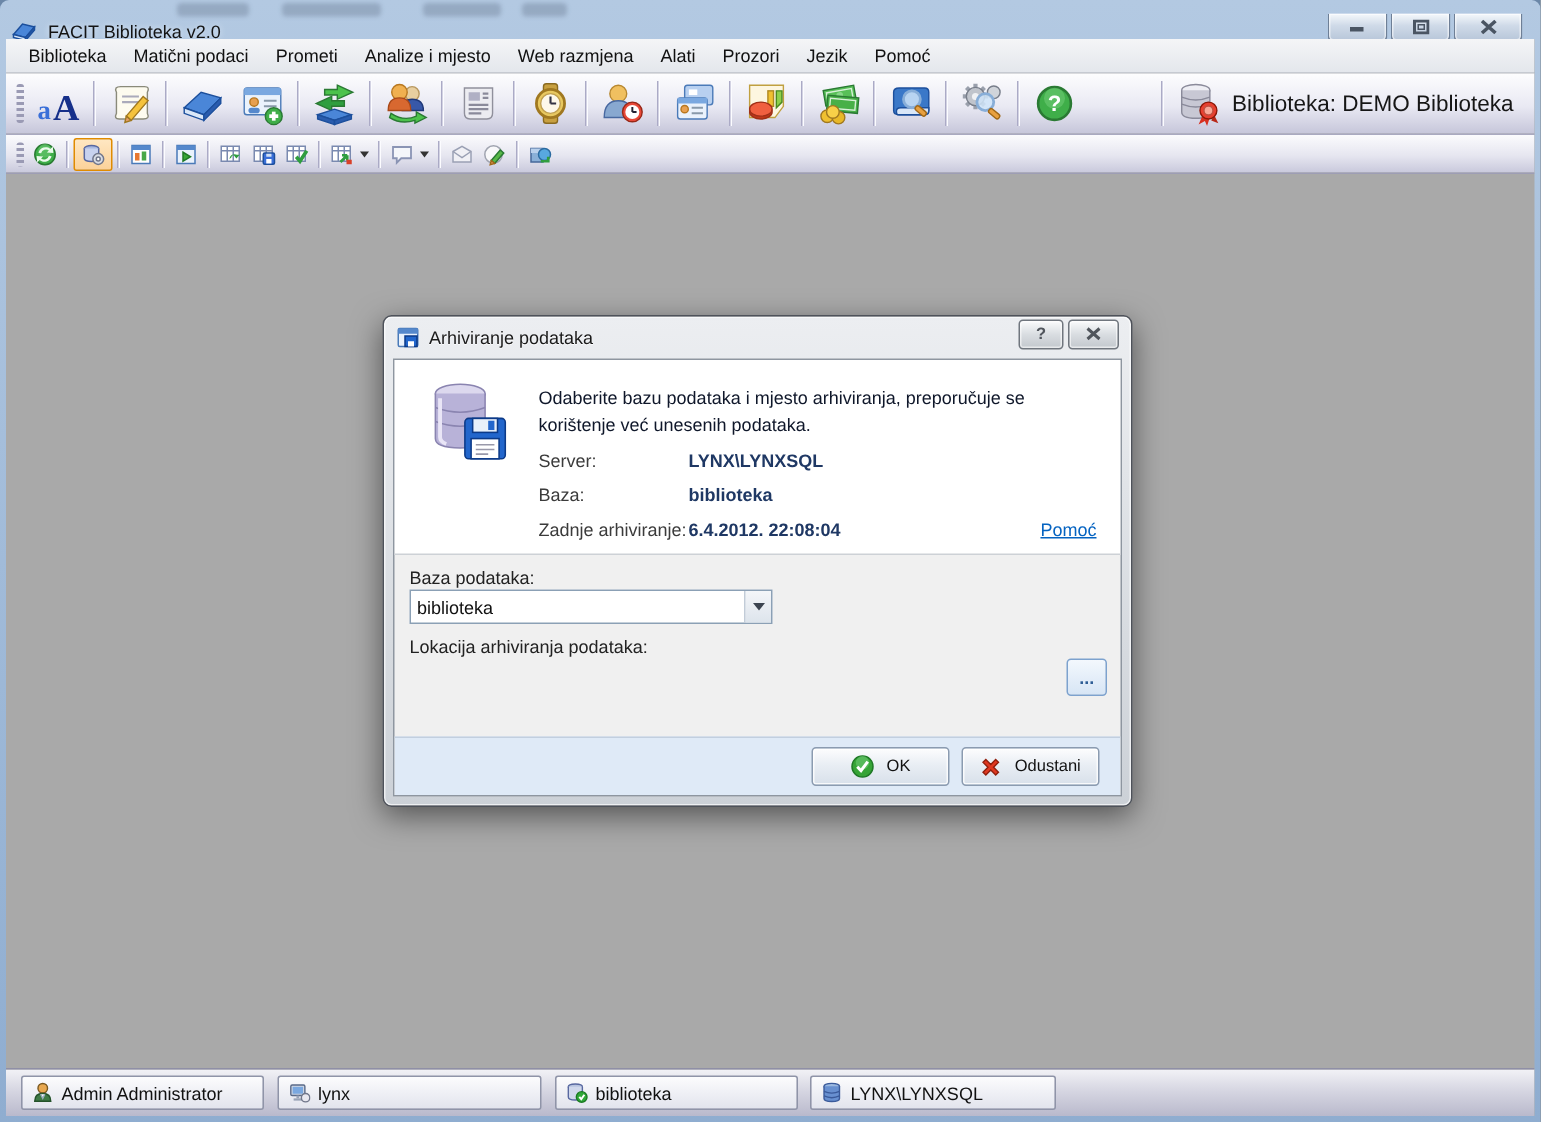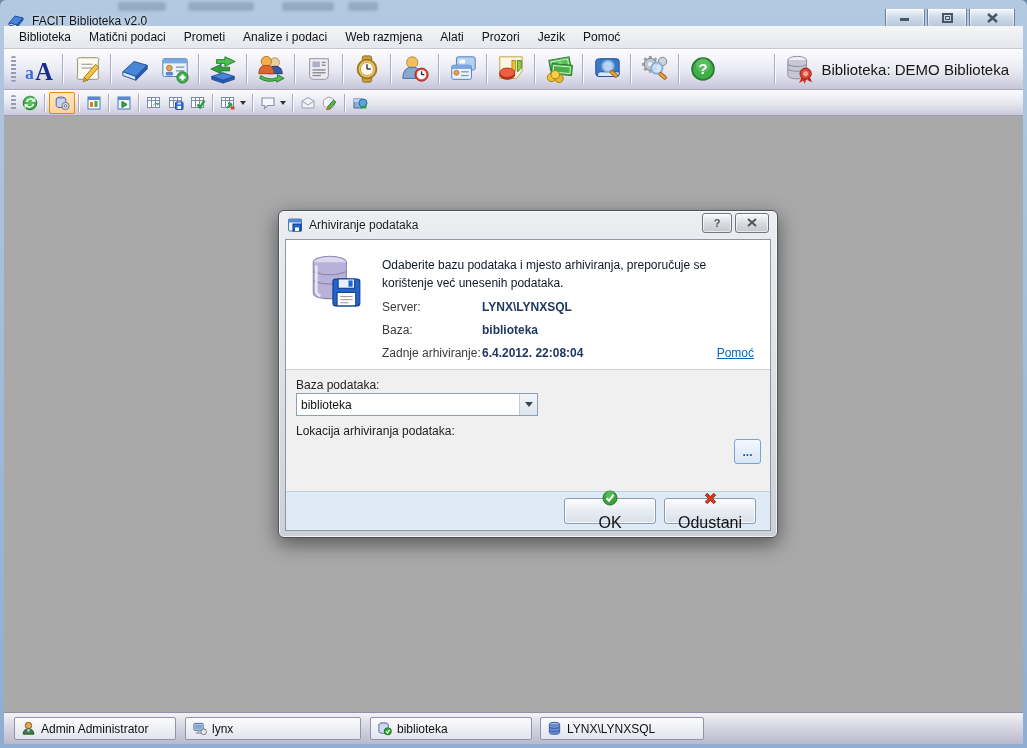--- a/index.html
+++ b/index.html
@@ -133,7 +133,7 @@
       <span class="menu-item">Biblioteka</span>
       <span class="menu-item">Matični podaci</span>
       <span class="menu-item">Prometi</span>
-      <span class="menu-item">Analize i podaci</span>
+      <span class="menu-item">Analize i mjesto</span>
       <span class="menu-item">Web razmjena</span>
       <span class="menu-item">Alati</span>
       <span class="menu-item">Prozori</span>

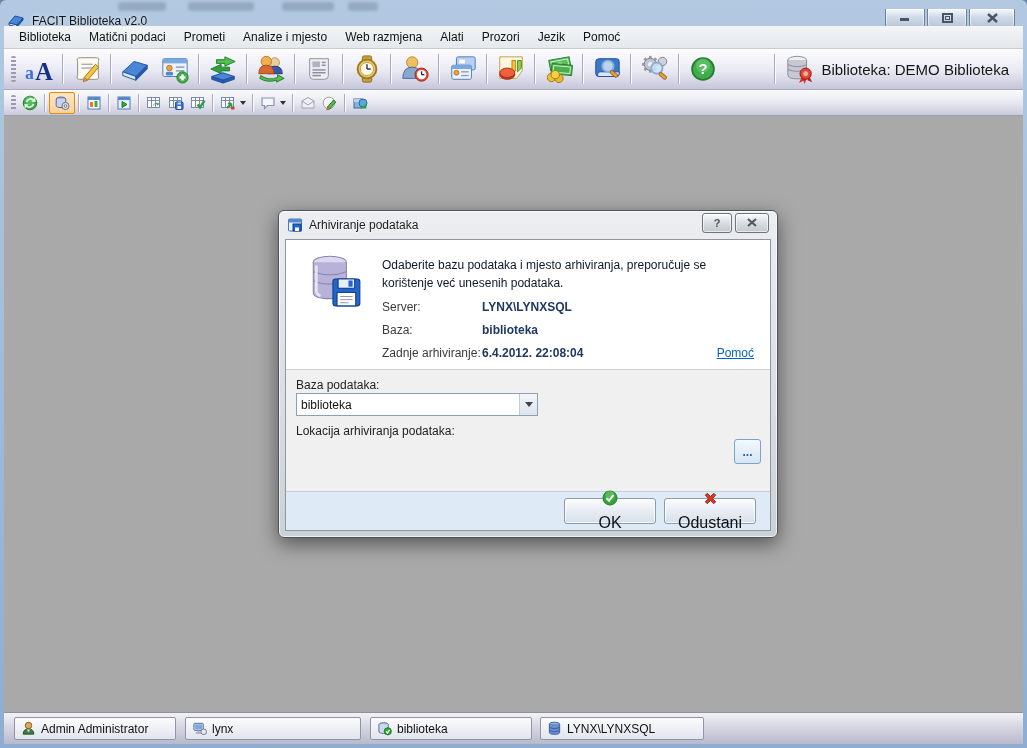--- a/index.html
+++ b/index.html
@@ -40,7 +40,7 @@
   .tb-label{font-size:15px;color:#161616;}
 
   
-  .dialog{position:absolute;left:274px;top:184px;width:498px;height:326px;border:1px solid #4e525a;border-radius:6px;
+  .dialog{position:absolute;left:251px;top:184px;width:498px;height:326px;border:1px solid #4e525a;border-radius:6px;
           background:linear-gradient(#eceef1,#ccd1d7);box-shadow:0 6px 20px rgba(0,0,0,.5),inset 0 0 0 1px rgba(255,255,255,.65);}
   .dlg-titlebar{height:27px;display:flex;align-items:center;padding:0 8px;cursor:default;}
   .dlg-title{font-size:12px;color:#1a1a1a;margin-left:6px;text-shadow:0 1px 0 rgba(255,255,255,.8);}

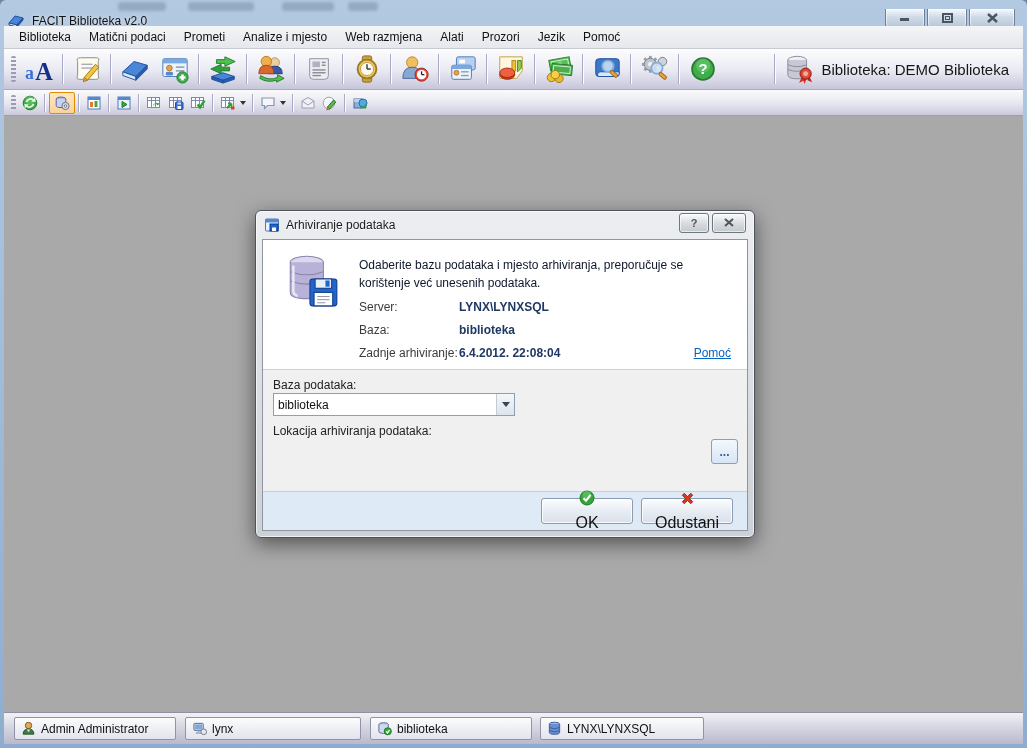--- a/index.html
+++ b/index.html
@@ -72,8 +72,8 @@
   .dlg-footer{height:38px;background:#dfeaf7;border-top:1px solid #c2cfdf;display:flex;align-items:center;
               justify-content:flex-end;gap:8px;padding:0 14px;flex:none;}
   .dlg-btn{width:90px;height:24px;display:flex;align-items:center;justify-content:center;gap:8px;
-           border:1px solid #8b9bb0;border-radius:3px;font-size:16px;color:#111;
-           background:linear-gradient(#fdfdfe,#e9eef4 45%,#d8e0ea);box-shadow:inset 0 0 0 1px rgba(255,255,255,.8);flex-direction:column;}
+           border:1px solid #8b9bb0;border-radius:3px;font-size:11px;color:#111;
+           background:linear-gradient(#fdfdfe,#e9eef4 45%,#d8e0ea);box-shadow:inset 0 0 0 1px rgba(255,255,255,.8);}
 
   
   .statusbar{position:absolute;left:0;right:0;bottom:0;height:31px;

